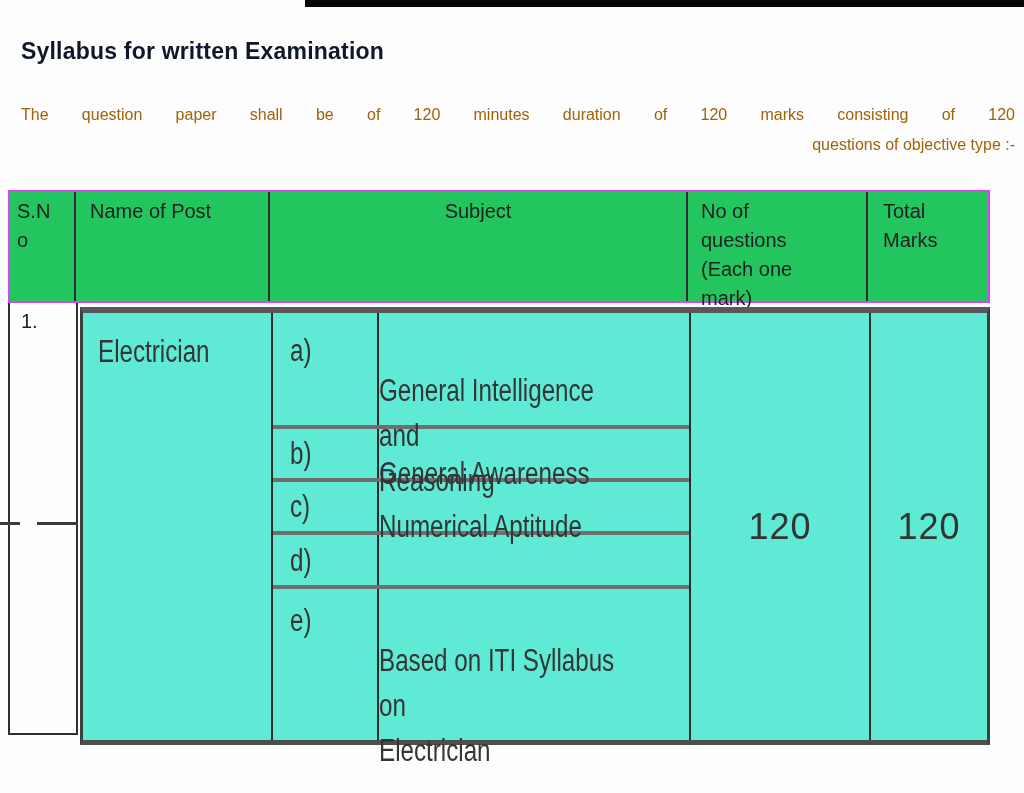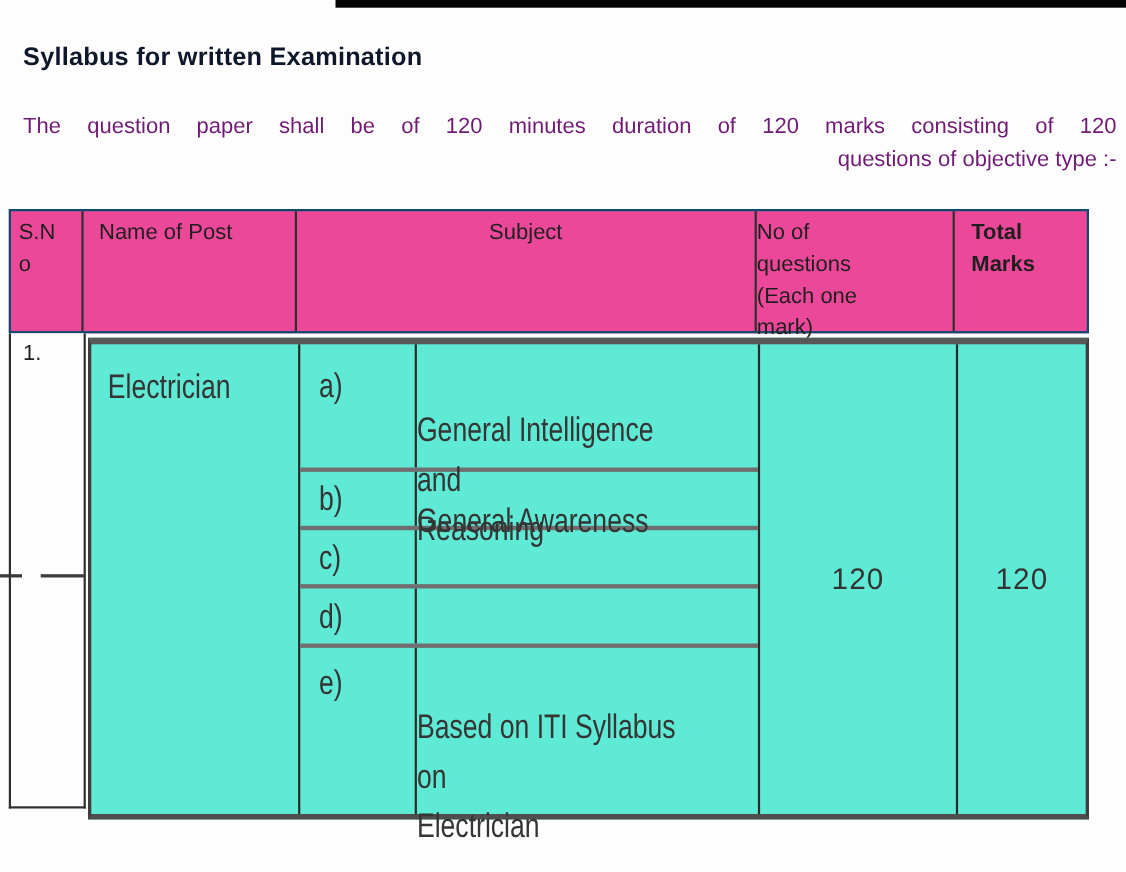--- a/index.html
+++ b/index.html
@@ -20,7 +20,7 @@
   }
   .intro{
     position:absolute;left:21px;top:100px;width:994px;
-    font-size:20px;line-height:30px;color:#701a75;
+    font-size:16px;line-height:30px;color:#a16207;
   }
   .intro .l1{display:block;text-align:justify;text-align-last:justify;}
   .intro .l2{display:block;text-align:right;}

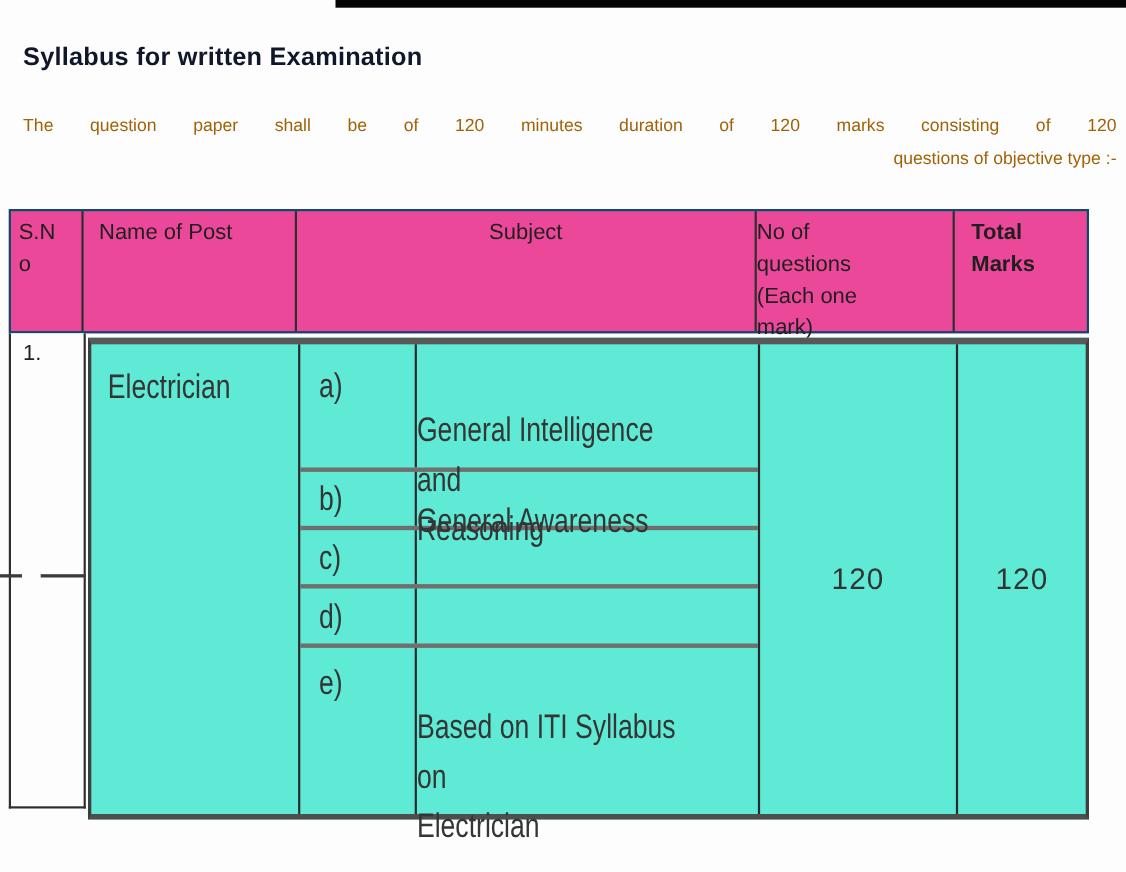--- a/index.html
+++ b/index.html
@@ -29,8 +29,8 @@
   .tbl{position:absolute;left:8px;top:190px;width:982px;height:556px;}
   .thead{
     position:absolute;left:0;top:0;width:982px;height:113px;
-    border:2px solid #0c4a6e;display:flex;box-sizing:border-box;
-    background:#ec4899;
+    border:2px solid #d946ef;display:flex;box-sizing:border-box;
+    background:#22c55e;
   }
   .hc{
     box-sizing:border-box;border-right:2px solid #2f2f2f;

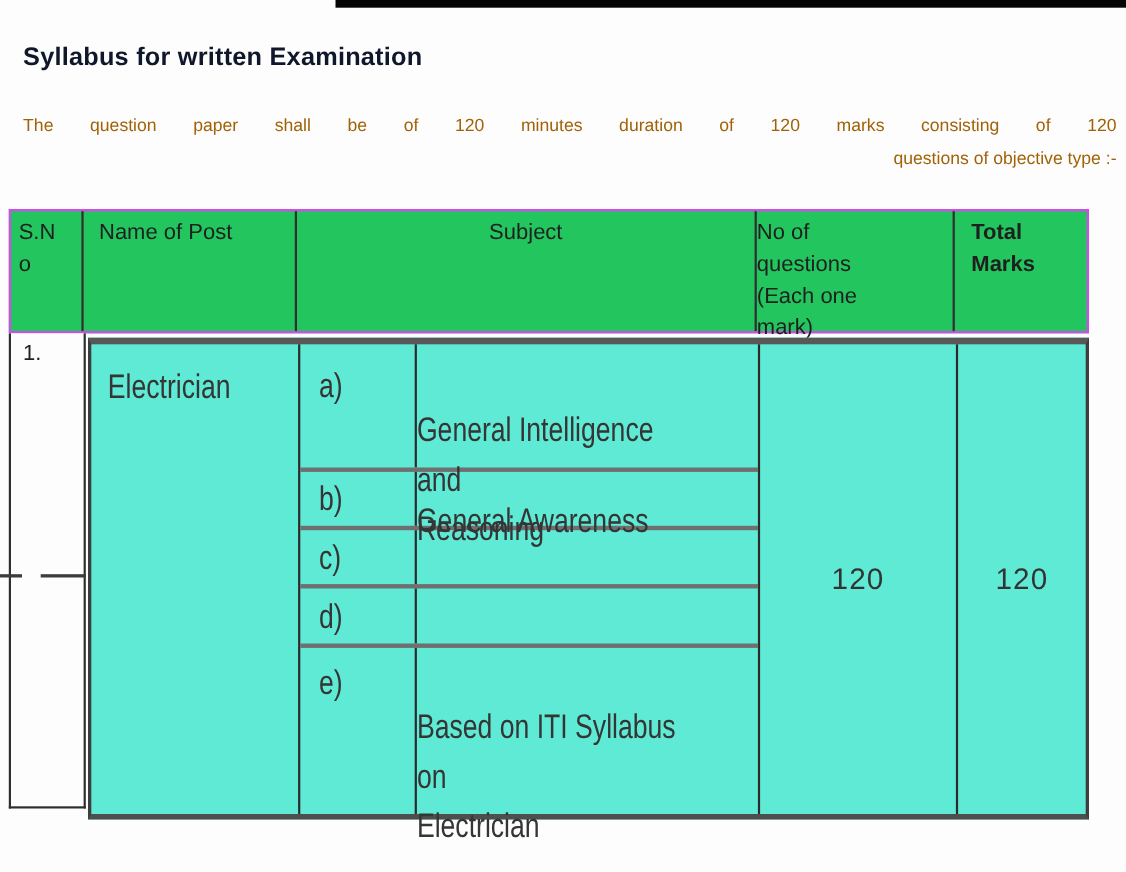--- a/index.html
+++ b/index.html
@@ -41,7 +41,7 @@
   .hc-sno{width:66px;padding-left:7px;}
   .hc-post{width:194px;padding-left:14px;}
   .hc-subject{width:418px;text-align:center;}
-  .hc-q{width:180px;padding-left:0;}
+  .hc-q{width:180px;padding-left:13px;}
   .hc-total{width:120px;padding-left:15px;}
 
   .sno-cell{

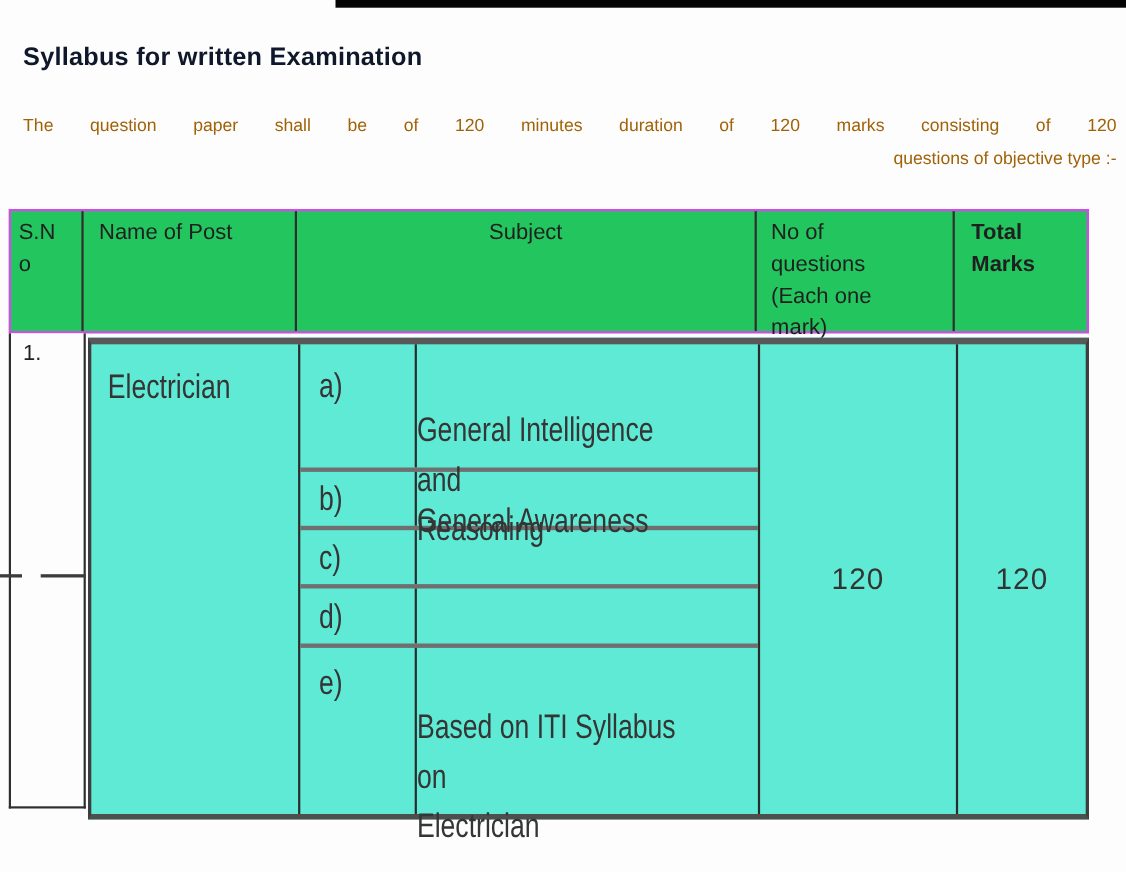--- a/index.html
+++ b/index.html
@@ -37,7 +37,7 @@
     font-size:20px;line-height:29px;color:#1f1f1f;
     white-space:pre-line;padding-top:5px;
   }
-  .hc:last-child{border-right:none;font-weight:bold;}
+  .hc:last-child{border-right:none;}
   .hc-sno{width:66px;padding-left:7px;}
   .hc-post{width:194px;padding-left:14px;}
   .hc-subject{width:418px;text-align:center;}

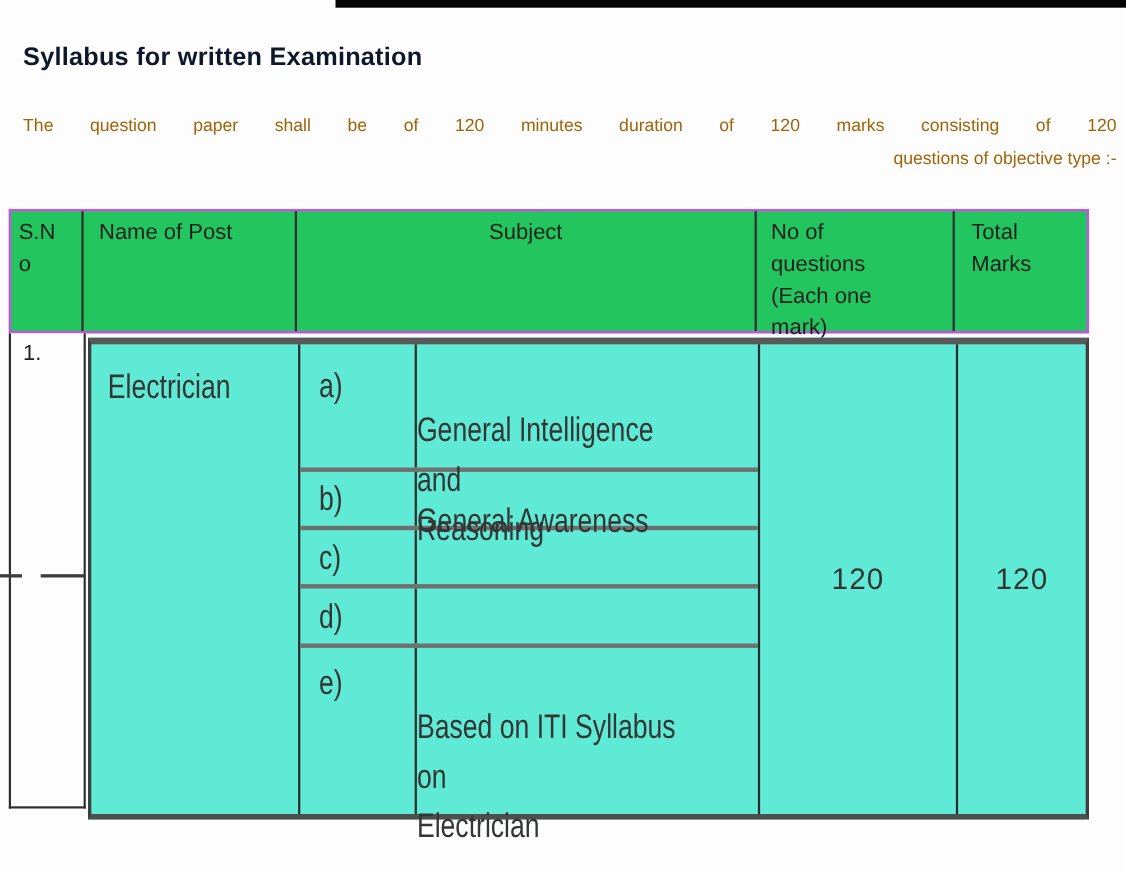--- a/index.html
+++ b/index.html
@@ -153,6 +153,9 @@
           <div class="lcell">
             <span class="cond">c)</span>
           </div>
+          <div class="scell">
+            <span class="cond">Numerical Aptitude</span>
+          </div>
         </div>
         <div class="srow row-d bt v-center">
           <div class="lcell">

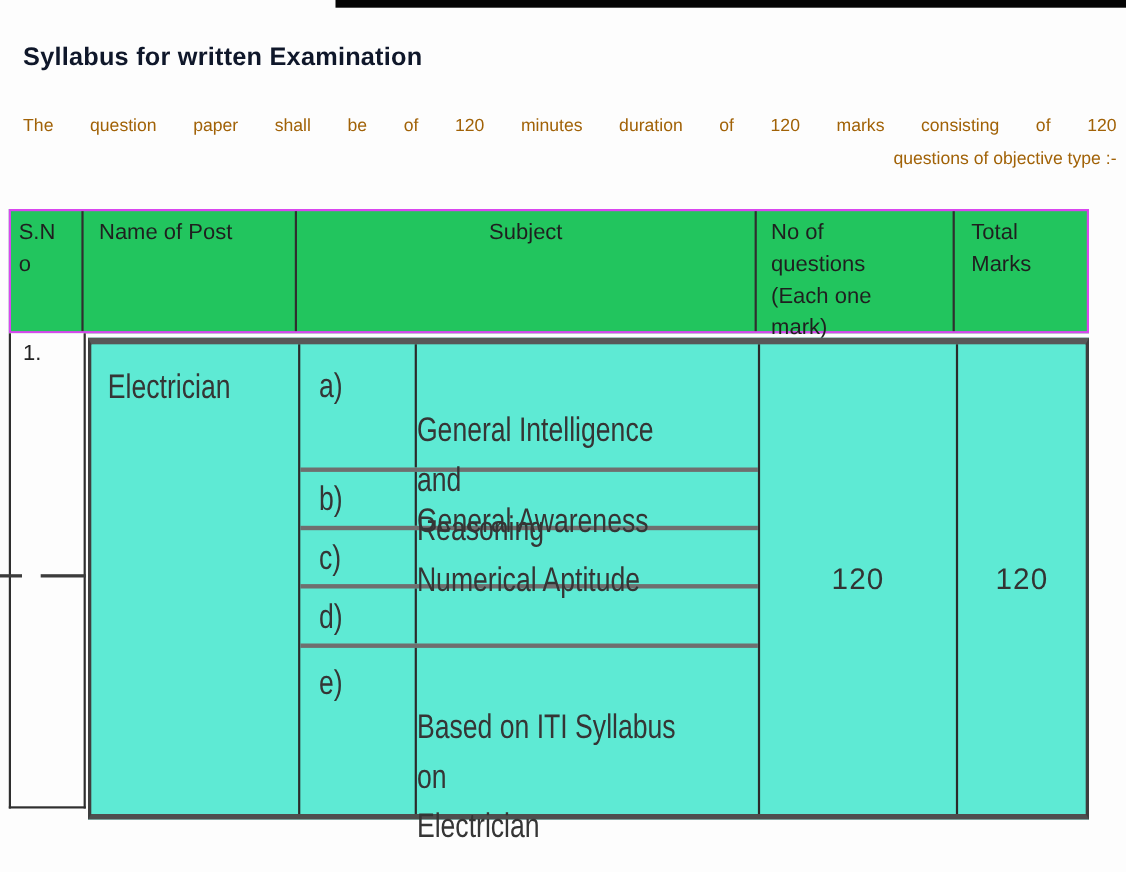--- a/index.html
+++ b/index.html
@@ -87,7 +87,7 @@
     white-space:pre-line;
   }
   .v-center .cond{transform-origin:0 50%;line-height:1;}
-  .num{font-size:27px;color:#333;letter-spacing:1px;}
+  .num{font-size:36px;color:#333;letter-spacing:1px;}
 
   
   .dash{position:absolute;height:3px;background:#3c3c3c;}

